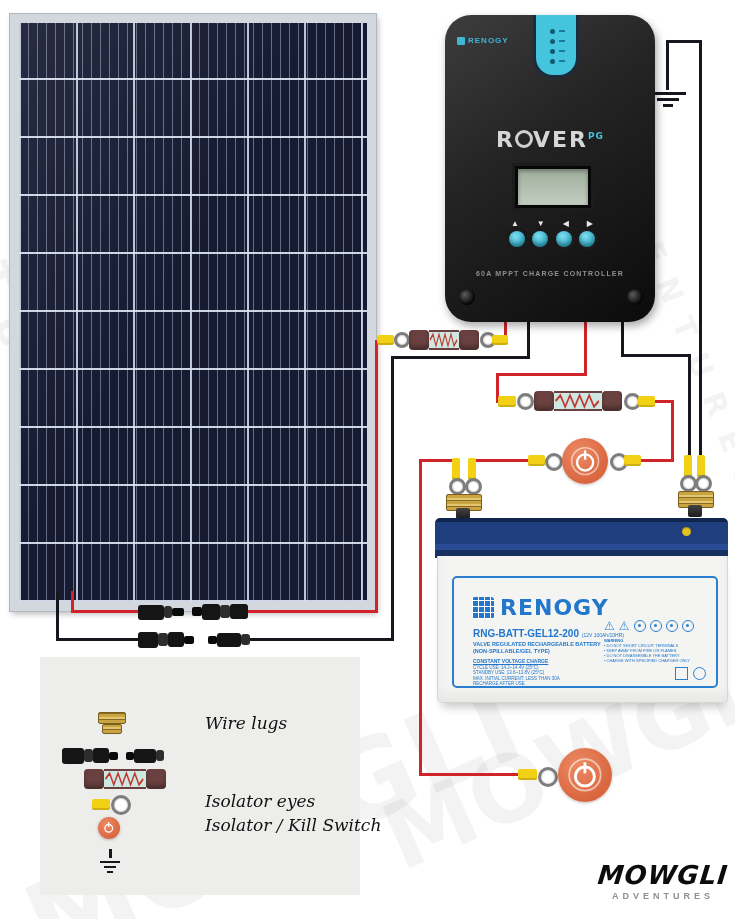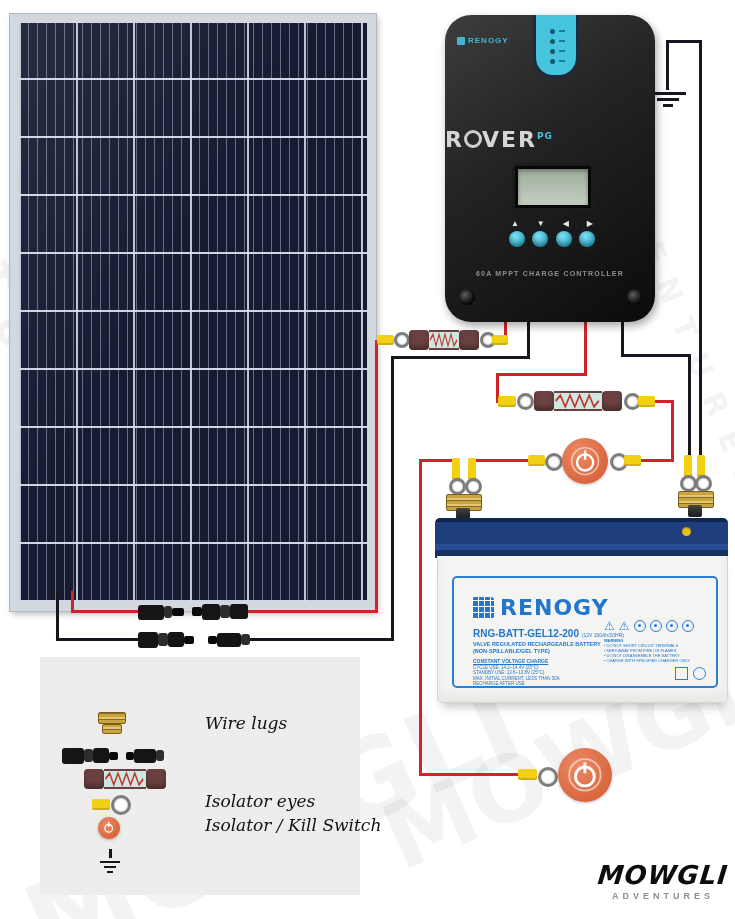--- a/index.html
+++ b/index.html
@@ -63,7 +63,7 @@
   .mini-brand{position:absolute;left:12px;top:21px;display:flex;align-items:center;gap:3px;
               color:#3fb6d6;font-size:8px;font-weight:bold;letter-spacing:1px;}
   .mini-brand i{width:8px;height:8px;background:#3fb6d6;display:inline-block;border-radius:1px;}
-  .rover{position:absolute;left:0;top:112px;width:100%;text-align:left;color:#d6d6d6;
+  .rover{position:absolute;left:0;top:112px;width:100%;text-align:center;color:#d6d6d6;
          font-weight:bold;font-size:22px;letter-spacing:2px;font-family:"DejaVu Sans",sans-serif;}
   .rover .oring{display:inline-block;width:12px;height:12px;border:3.5px solid #cfcfcf;border-radius:50%;
                 vertical-align:-1px;}

